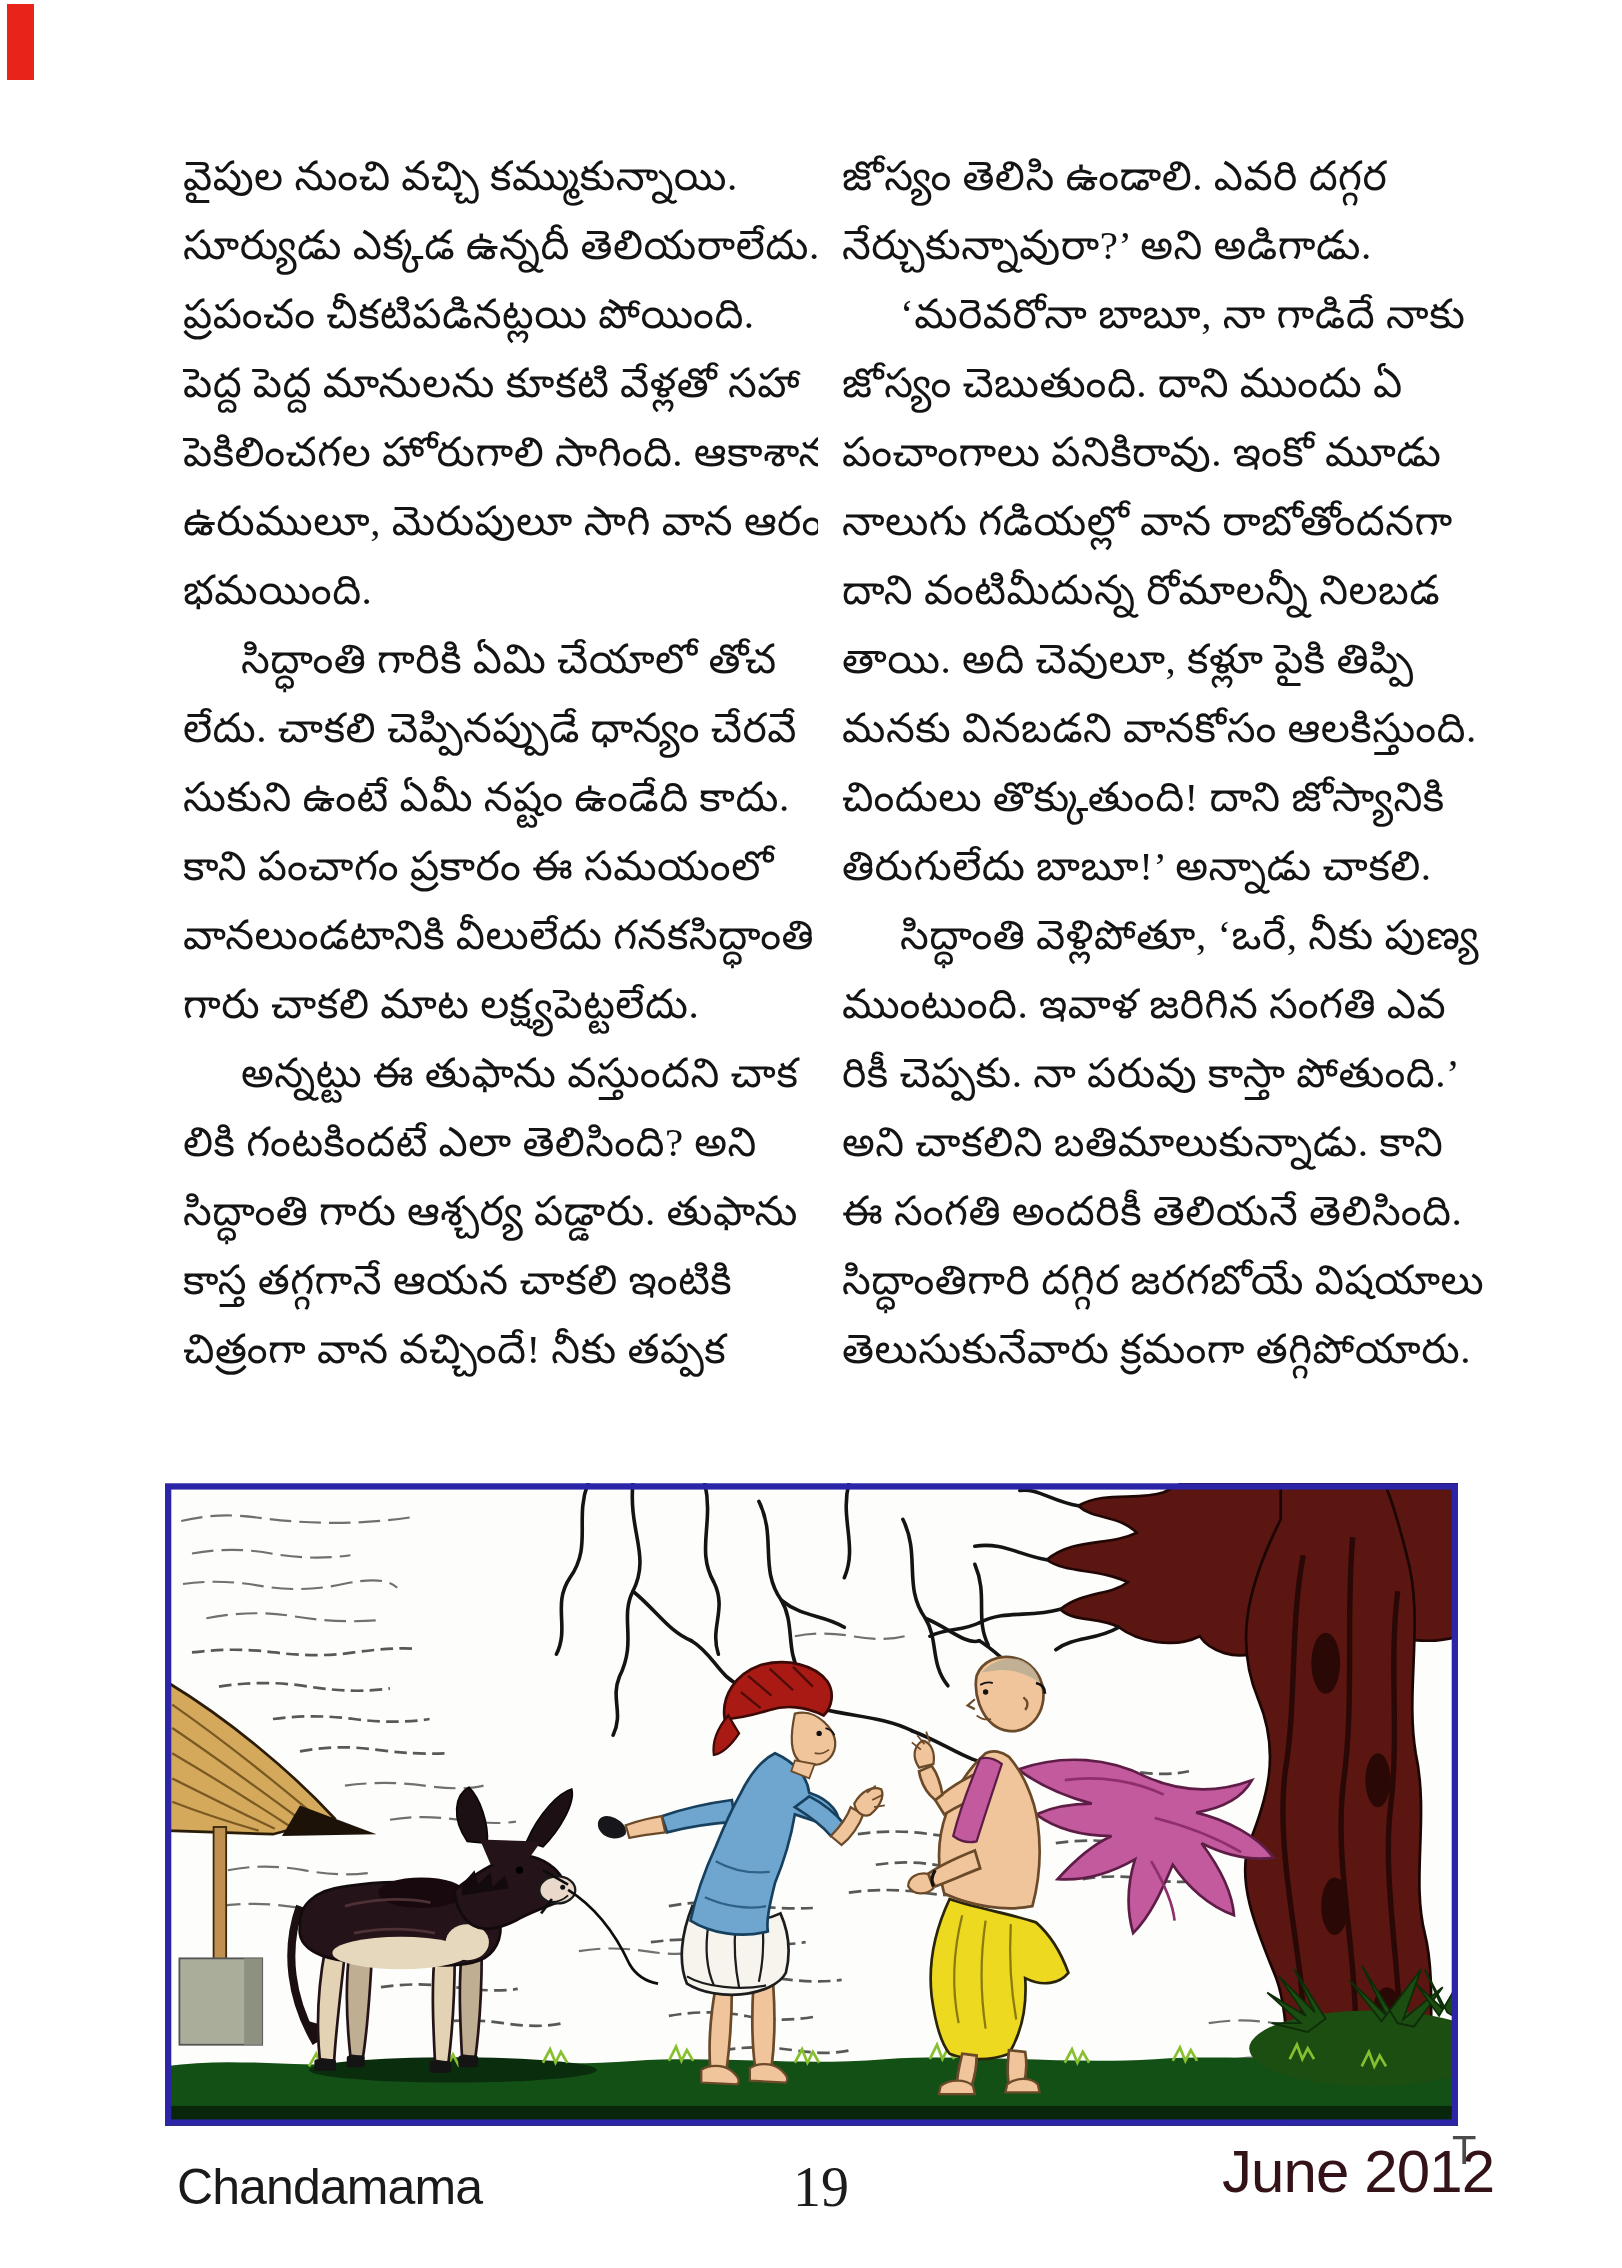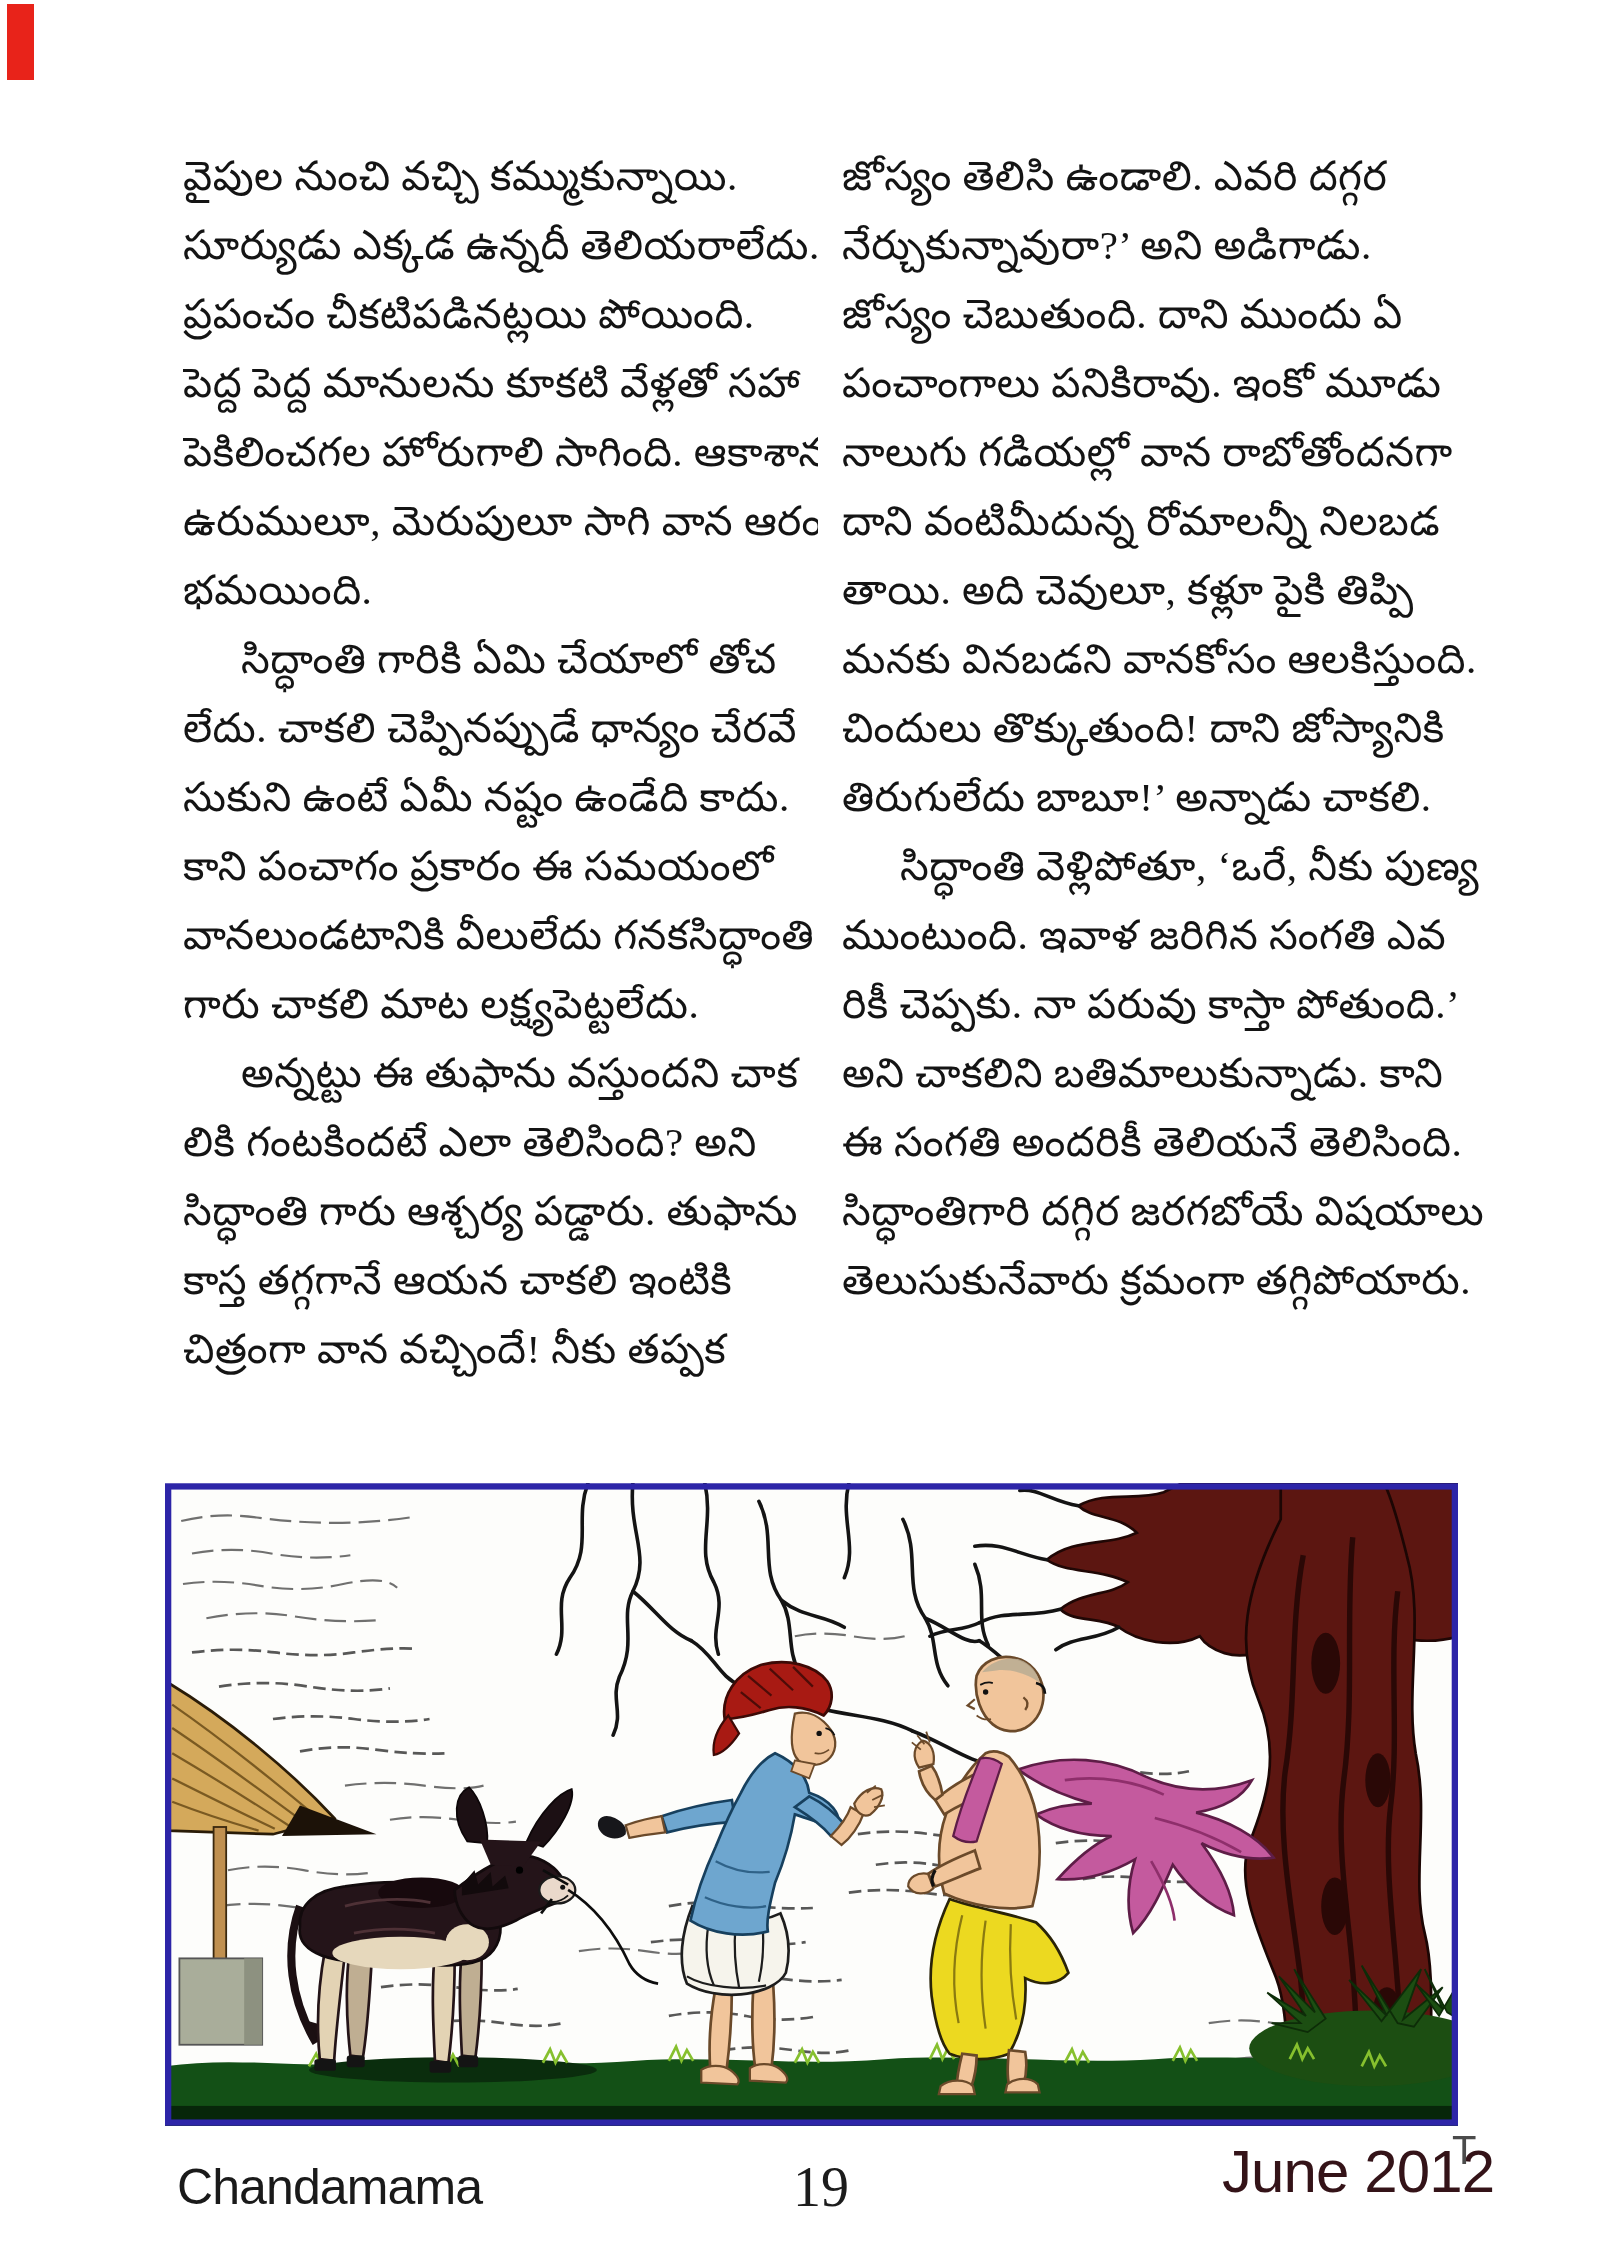--- a/index.html
+++ b/index.html
@@ -68,6 +68,7 @@
 <div class="column col-right">
     <div class="tline">జోస్యం తెలిసి ఉండాలి. ఎవరి దగ్గర</div>
     <div class="tline">నేర్చుకున్నావురా?’ అని అడిగాడు.</div>
+    <div class="tline indent">‘మరెవరోనా బాబూ, నా గాడిదే నాకు</div>
     <div class="tline">జోస్యం చెబుతుంది. దాని ముందు ఏ</div>
     <div class="tline">పంచాంగాలు పనికిరావు. ఇంకో మూడు</div>
     <div class="tline">నాలుగు గడియల్లో వాన రాబోతోందనగా</div>

